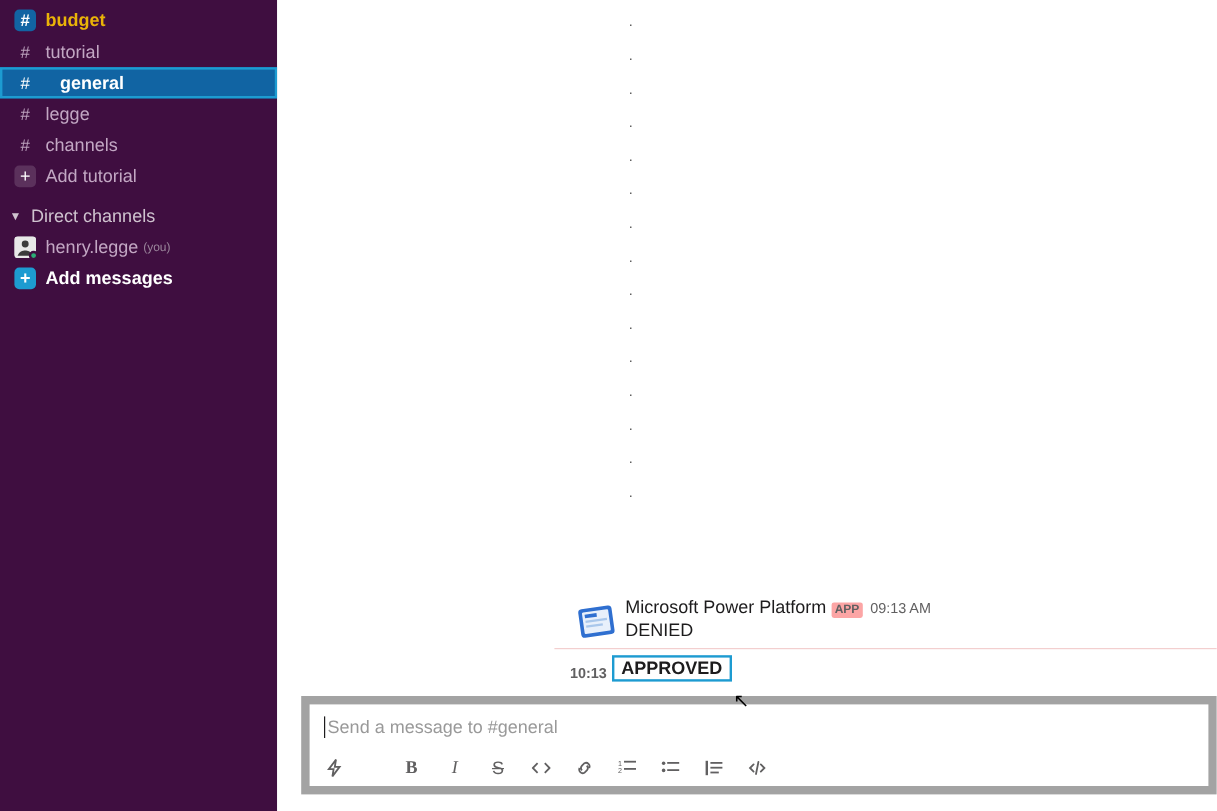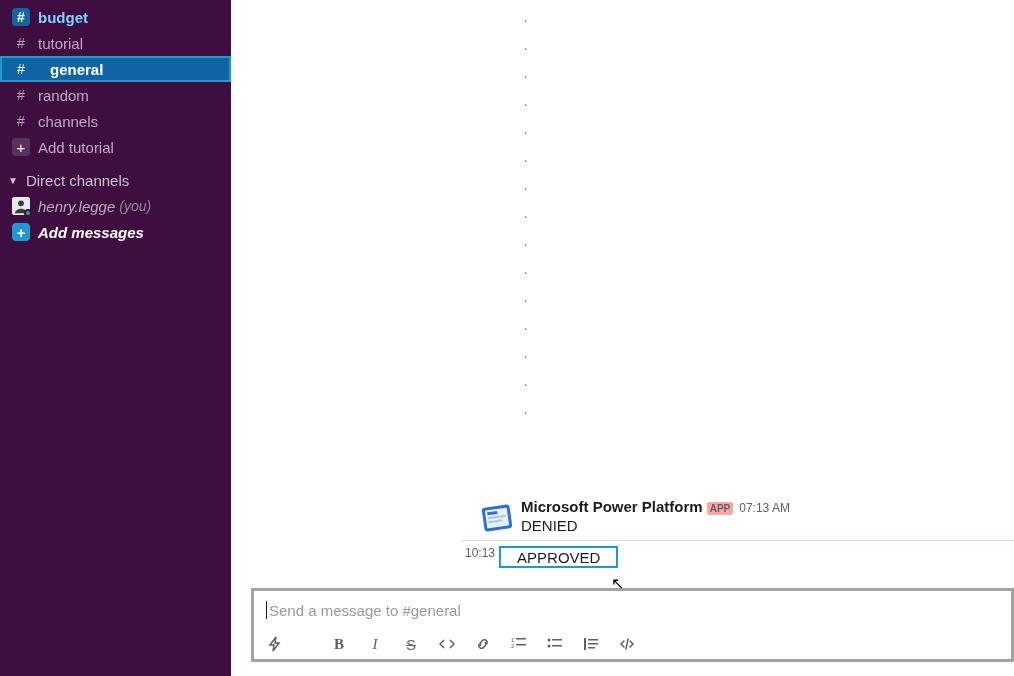--- a/index.html
+++ b/index.html
@@ -38,7 +38,7 @@
   }
   .ch-item.selected .icon-box { color: #fff; }
   .ch-item .label { white-space: nowrap; }
-  .ch-item.bold .label { color: #7dd3fc; font-weight: 700; }
+  .ch-item.bold .label { color: #eab308; font-weight: 700; }
   .ch-item.selected .label { color: #fff; font-weight: 600; margin-left: 12px; }
   .add-box {
     background: rgba(255,255,255,0.15);

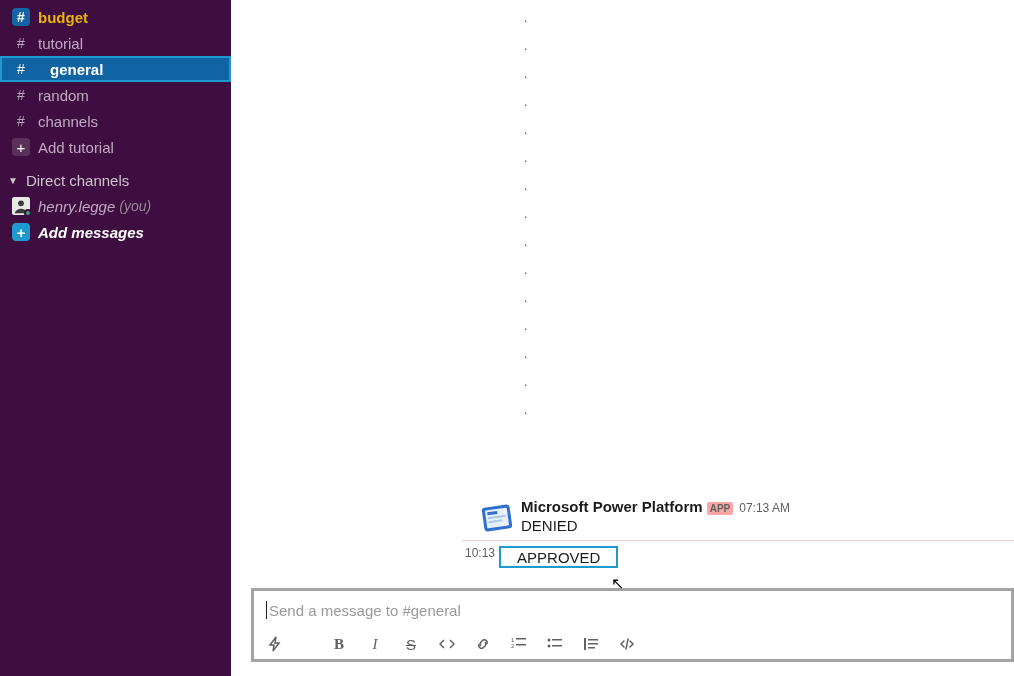--- a/index.html
+++ b/index.html
@@ -160,7 +160,7 @@
     </div>
     <div class="ch-item">
       <span class="icon-box">#</span>
-      <span class="label">random</span>
+      <span class="label">legge</span>
     </div>
     <div class="ch-item">
       <span class="icon-box">#</span>

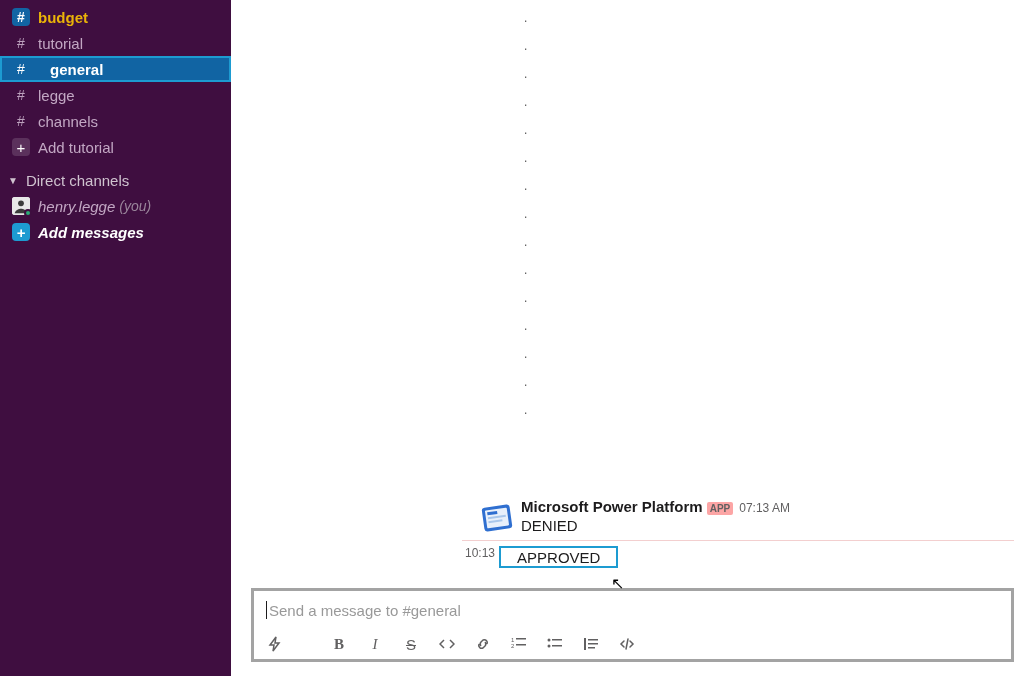--- a/index.html
+++ b/index.html
@@ -62,7 +62,6 @@
     display:flex; align-items:center;
     height: 26px; padding: 0 12px; font-size: 15px;
     cursor: pointer;
-    font-style: italic;
   }
   .avatar {
     width: 18px; height: 18px; border-radius: 3px;

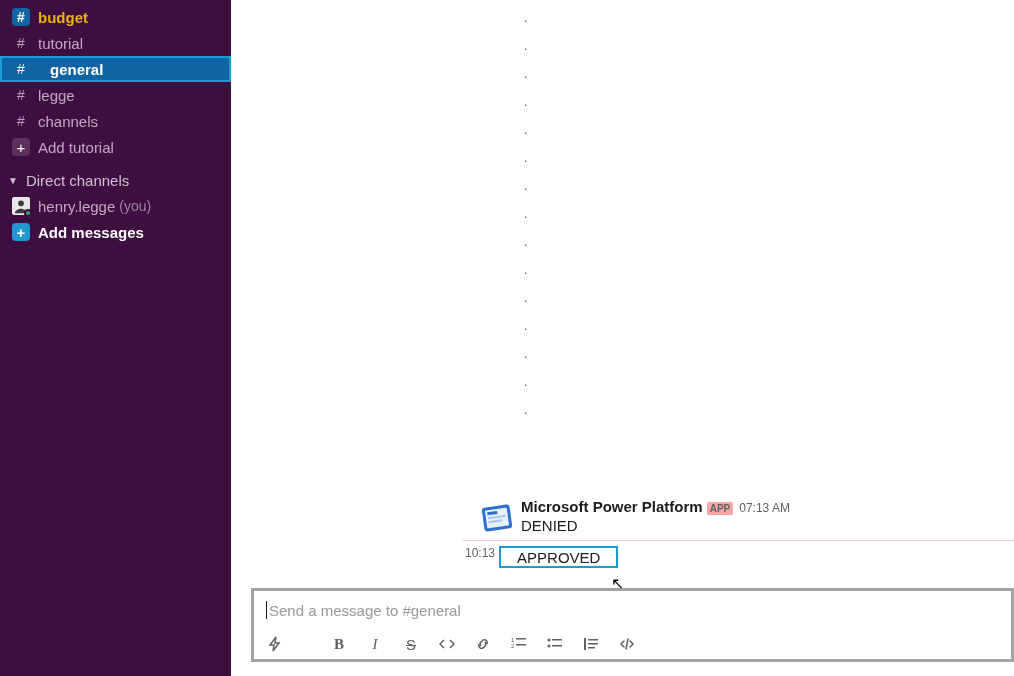--- a/index.html
+++ b/index.html
@@ -75,7 +75,7 @@
     width: 8px; height: 8px; border-radius: 50%;
     background: #2bac76; border: 2px solid #3f0e40;
   }
-  .you { color: #9a859b; margin-left: 4px; font-size: 14px; }
+  .you { color: #9a859b; margin-left: 4px; font-size: 10px; }
 
   
   .main { flex: 1; display: flex; flex-direction: column; background:#fff; position:relative; }

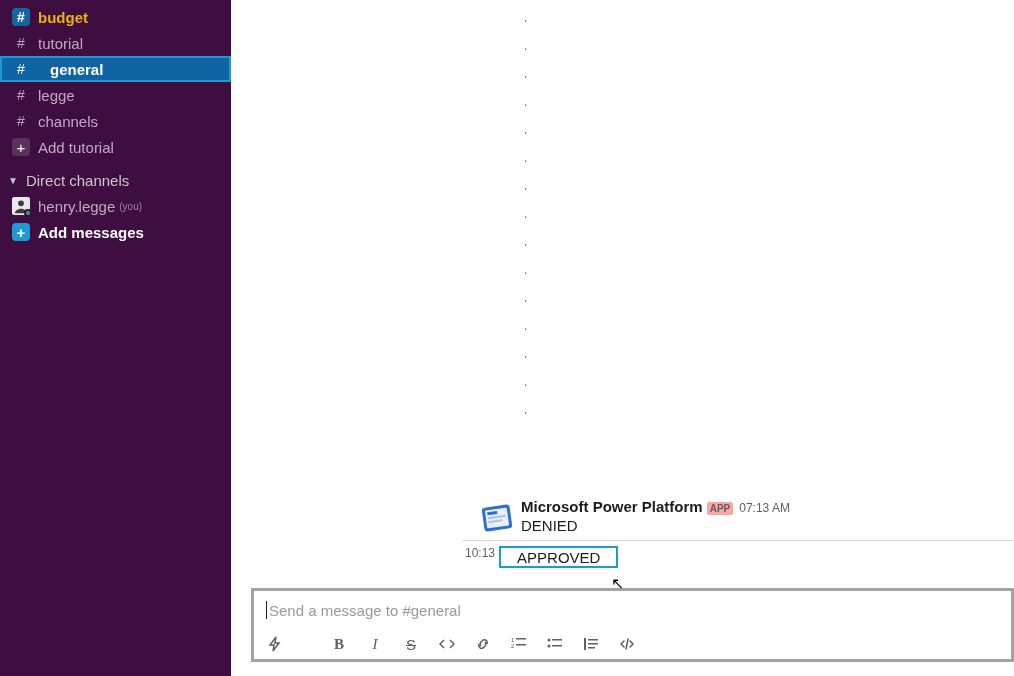--- a/index.html
+++ b/index.html
@@ -91,7 +91,7 @@
   }
   .msg-ava svg { width:36px; height:36px; }
   .msg-content { margin-left: 40px; }
-  .sender { font-weight:700; color:#1d1c1d; font-size:15px; }
+  .sender { font-weight:400; color:#1d1c1d; font-size:15px; }
   .app-badge {
     background:#fca5a5; color:#616061; font-size:10px; font-weight:700;
     padding:1px 3px; border-radius:2px; margin-left:4px; vertical-align:2px;

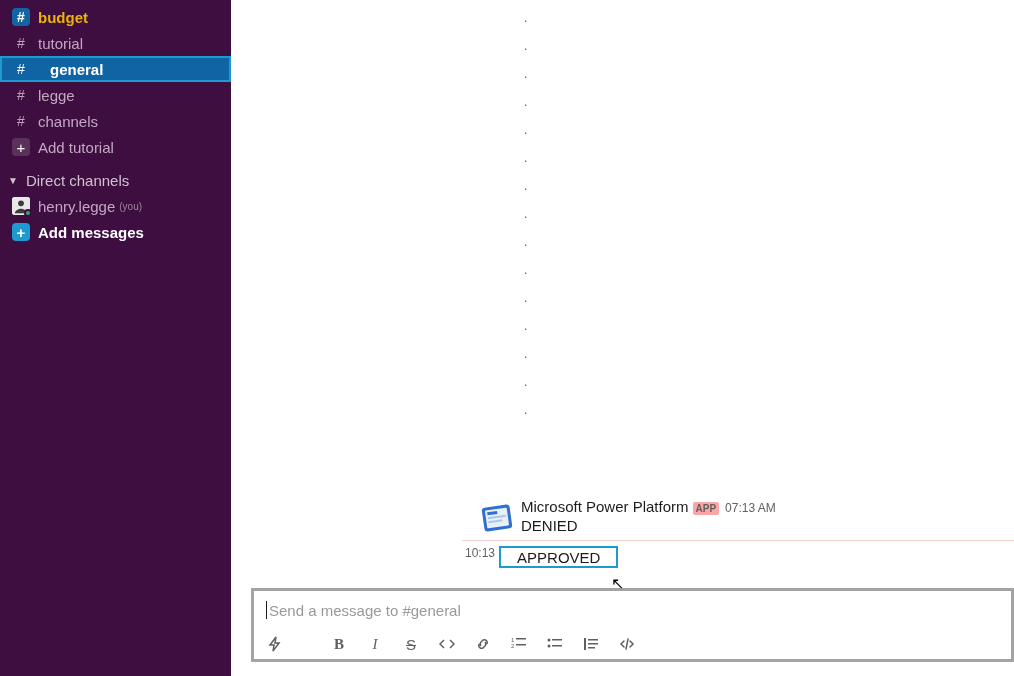--- a/index.html
+++ b/index.html
@@ -212,7 +212,7 @@
           <div class="msg-head">
             <span class="sender">Microsoft Power Platform</span>
             <span class="app-badge">APP</span>
-            <span class="ts">07:13 AM</span>
+            <span class="ts">09:13 AM</span>
           </div>
           <div class="msg-body">DENIED</div>
         </div>

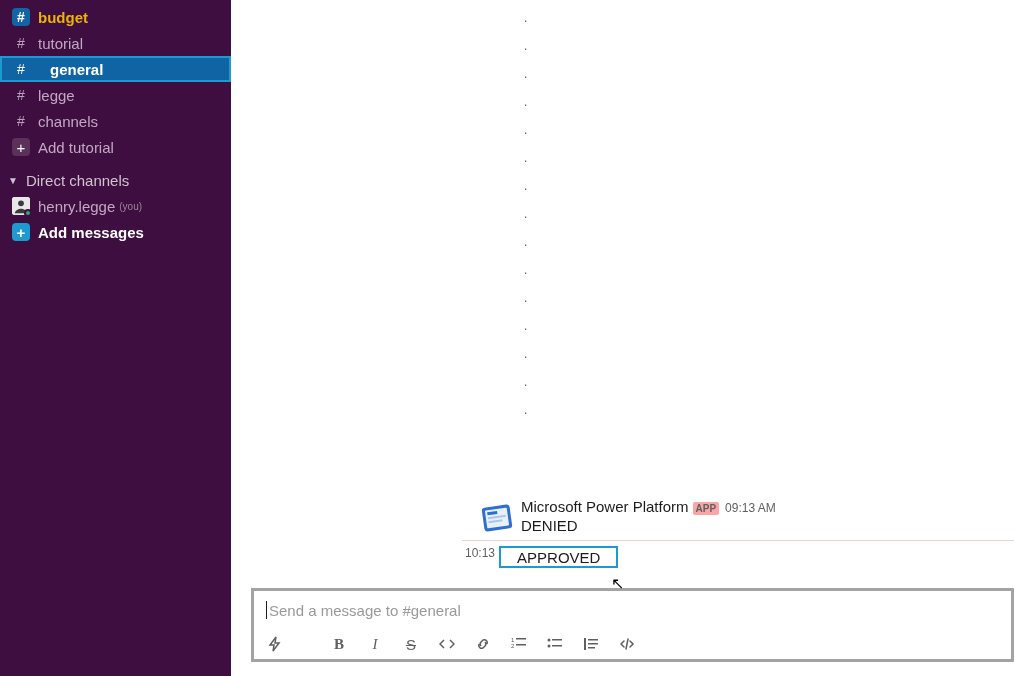--- a/index.html
+++ b/index.html
@@ -102,8 +102,8 @@
   .hr { position:absolute; left:231px; right:0; top:540px; height:1px; background:#e8a0a0; opacity:0.5; }
 
   .approved-row {
-    position:absolute; left:234px; top:546px;
-    display:flex; align-items:flex-start; font-size:12px;
+    position:absolute; left:244px; top:546px;
+    display:flex; align-items:flex-end; font-size:12px;font-weight:bold;
   }
   .approved-row .ts2 { color:#616061; margin-right:4px; }
   .approved-box {

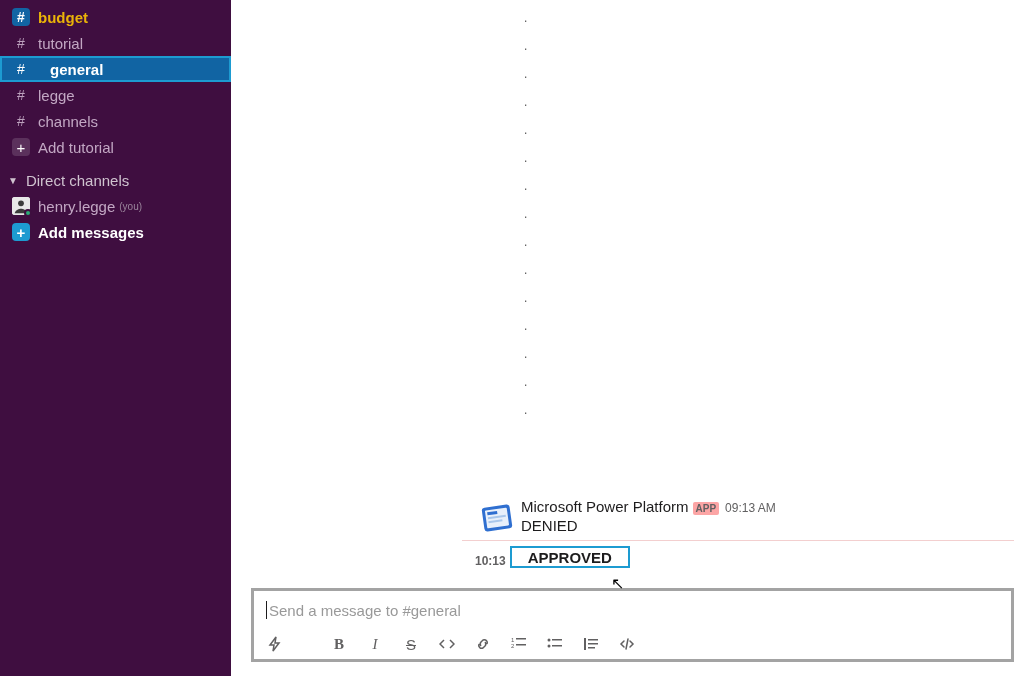--- a/index.html
+++ b/index.html
@@ -108,7 +108,7 @@
   .approved-row .ts2 { color:#616061; margin-right:4px; }
   .approved-box {
     background:#fff; border:2px solid #1d9bd1; color:#1d1c1d;
-    font-size:15px; padding:0 16px; height:22px; display:flex; align-items:center;
+    font-size:15px; padding:0 6px; height:22px; display:flex; align-items:center;
   }
 
   .cursor {

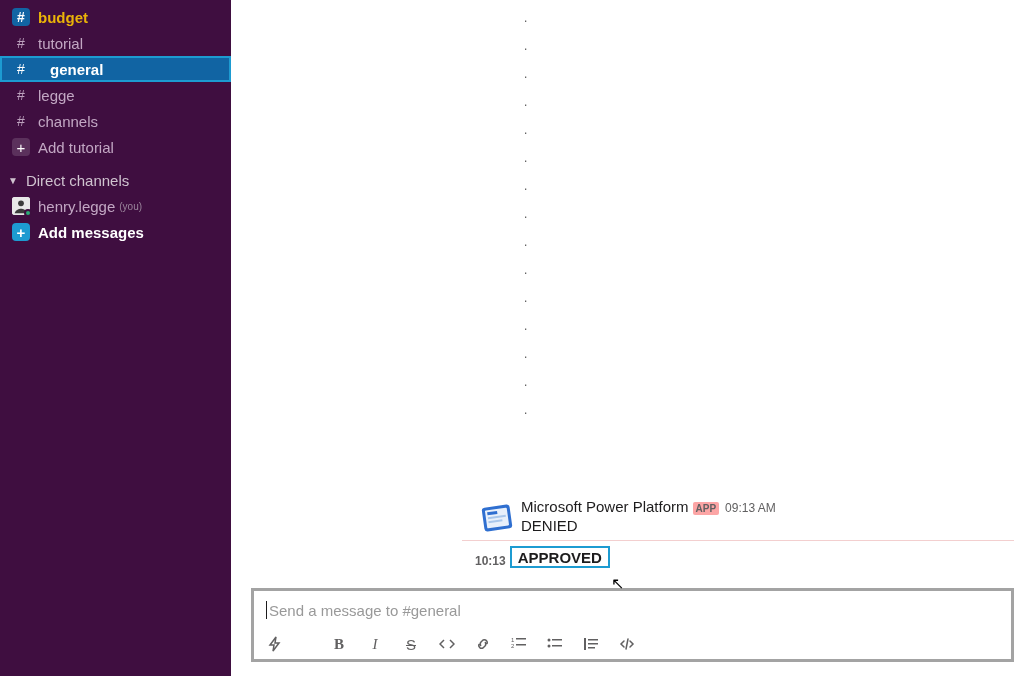--- a/index.html
+++ b/index.html
@@ -118,7 +118,7 @@
   
   .composer {
     margin: 0 0 14px 20px;
-    border:3px solid #a3a3a3;
+    border:7px solid #a3a3a3;
     width: calc(100% - 20px);
     text-align: center;
   }

